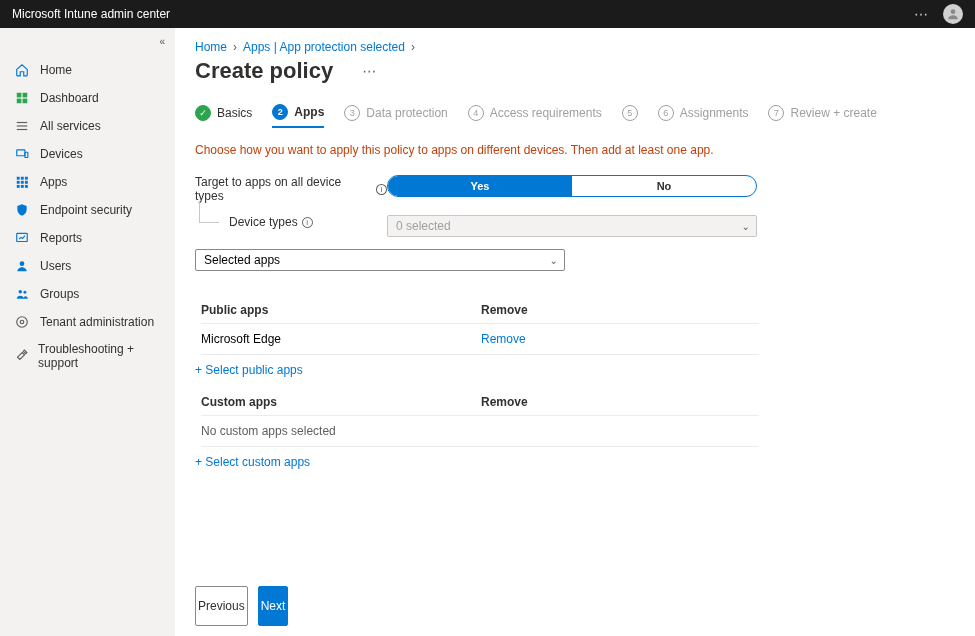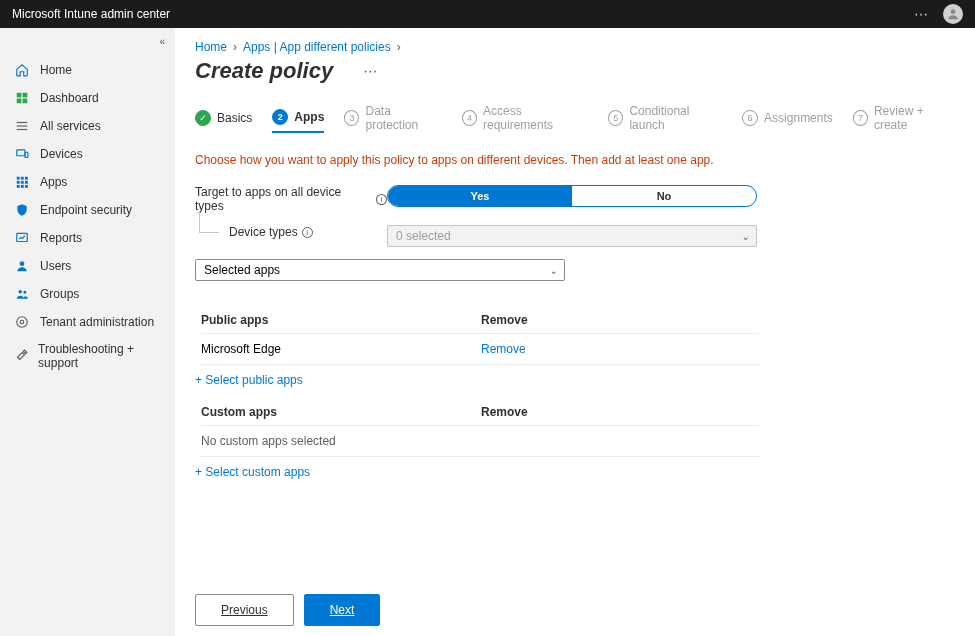--- a/index.html
+++ b/index.html
@@ -200,7 +200,7 @@
     <div class="breadcrumb">
       <span>Home</span>
       <span class="sep">›</span>
-      <span>Apps | App different policies</span>
+      <span>Apps | App protection selected</span>
       <span class="sep">›</span>
     </div>
 

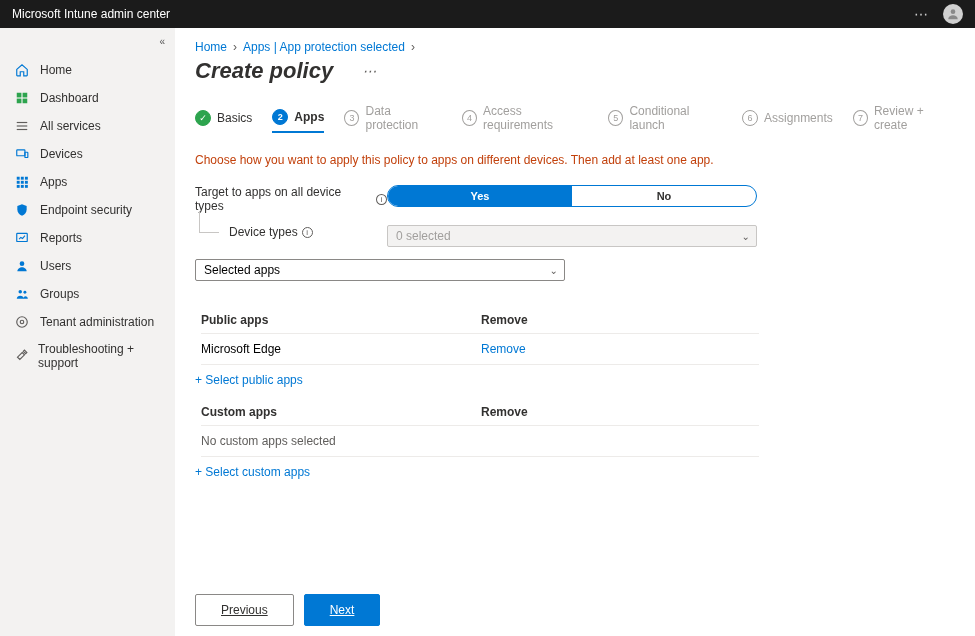--- a/index.html
+++ b/index.html
@@ -22,7 +22,7 @@
     .breadcrumb { font-size: 12px; color: #0078d4; display: flex; align-items: center; gap: 6px; margin-bottom: 4px; }
     .breadcrumb .sep { color: #605e5c; }
     
-    .page-title-row { display: flex; align-items: center; gap: 29px; margin-bottom: 20px; font-style: italic; }
+    .page-title-row { display: flex; align-items: center; gap: 29px; margin-bottom: 20px; }
     .page-title { font-size: 22px; font-weight: 600; color: #323130; }
     .title-more { color: #605e5c; font-size: 14px; }
     

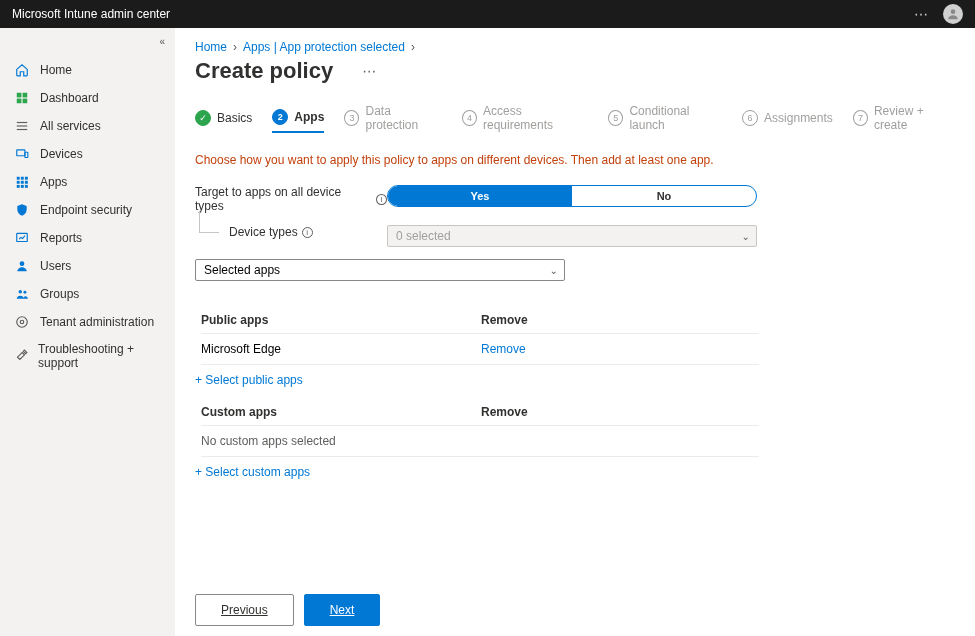--- a/index.html
+++ b/index.html
@@ -228,7 +228,6 @@
       </div>
       <div class="step future">
         <span class="step-circle">5</span>
-        <span class="lbl">Conditional launch</span>
       </div>
       <div class="step future">
         <span class="step-circle">6</span>

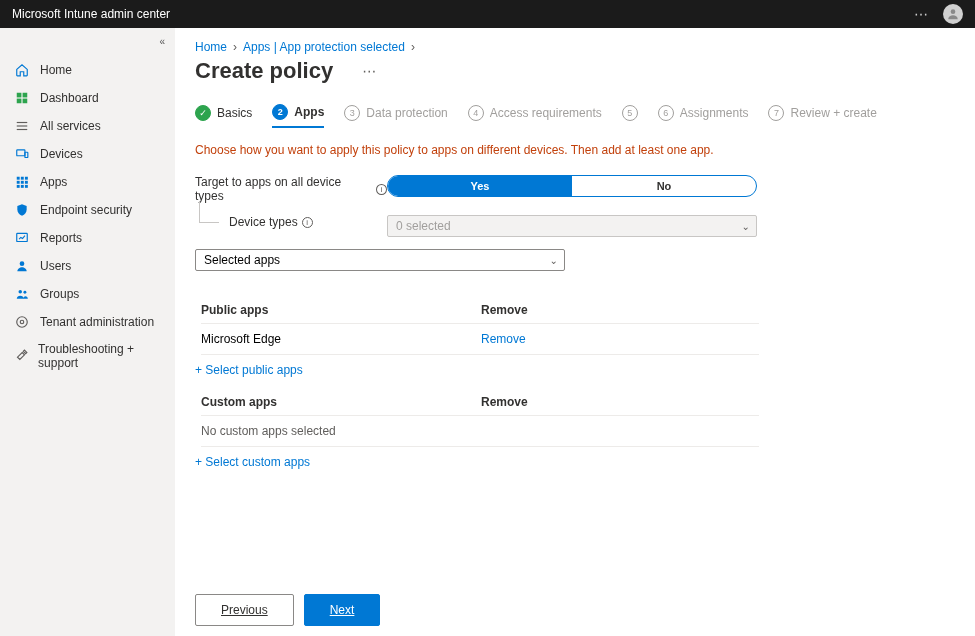--- a/index.html
+++ b/index.html
@@ -62,7 +62,7 @@
     .empty-text { color: #605e5c; }
     
     .footer-bar { position: absolute; bottom: 10px; left: 20px; display: flex; gap: 10px; }
-    .btn { height: 32px; padding: 0 25px; font-size: 12px; border-radius: 2px; cursor: pointer; display: flex; align-items: center; text-decoration: underline; }
+    .btn { height: 40px; padding: 0 2px; font-size: 12px; border-radius: 2px; cursor: pointer; display: flex; align-items: center; }
     .btn-secondary { background: #fff; border: 1px solid #8a8886; color: #323130; }
     .btn-primary { background: #0078d4; border: 1px solid #0078d4; color: #fff; }
   </style>

